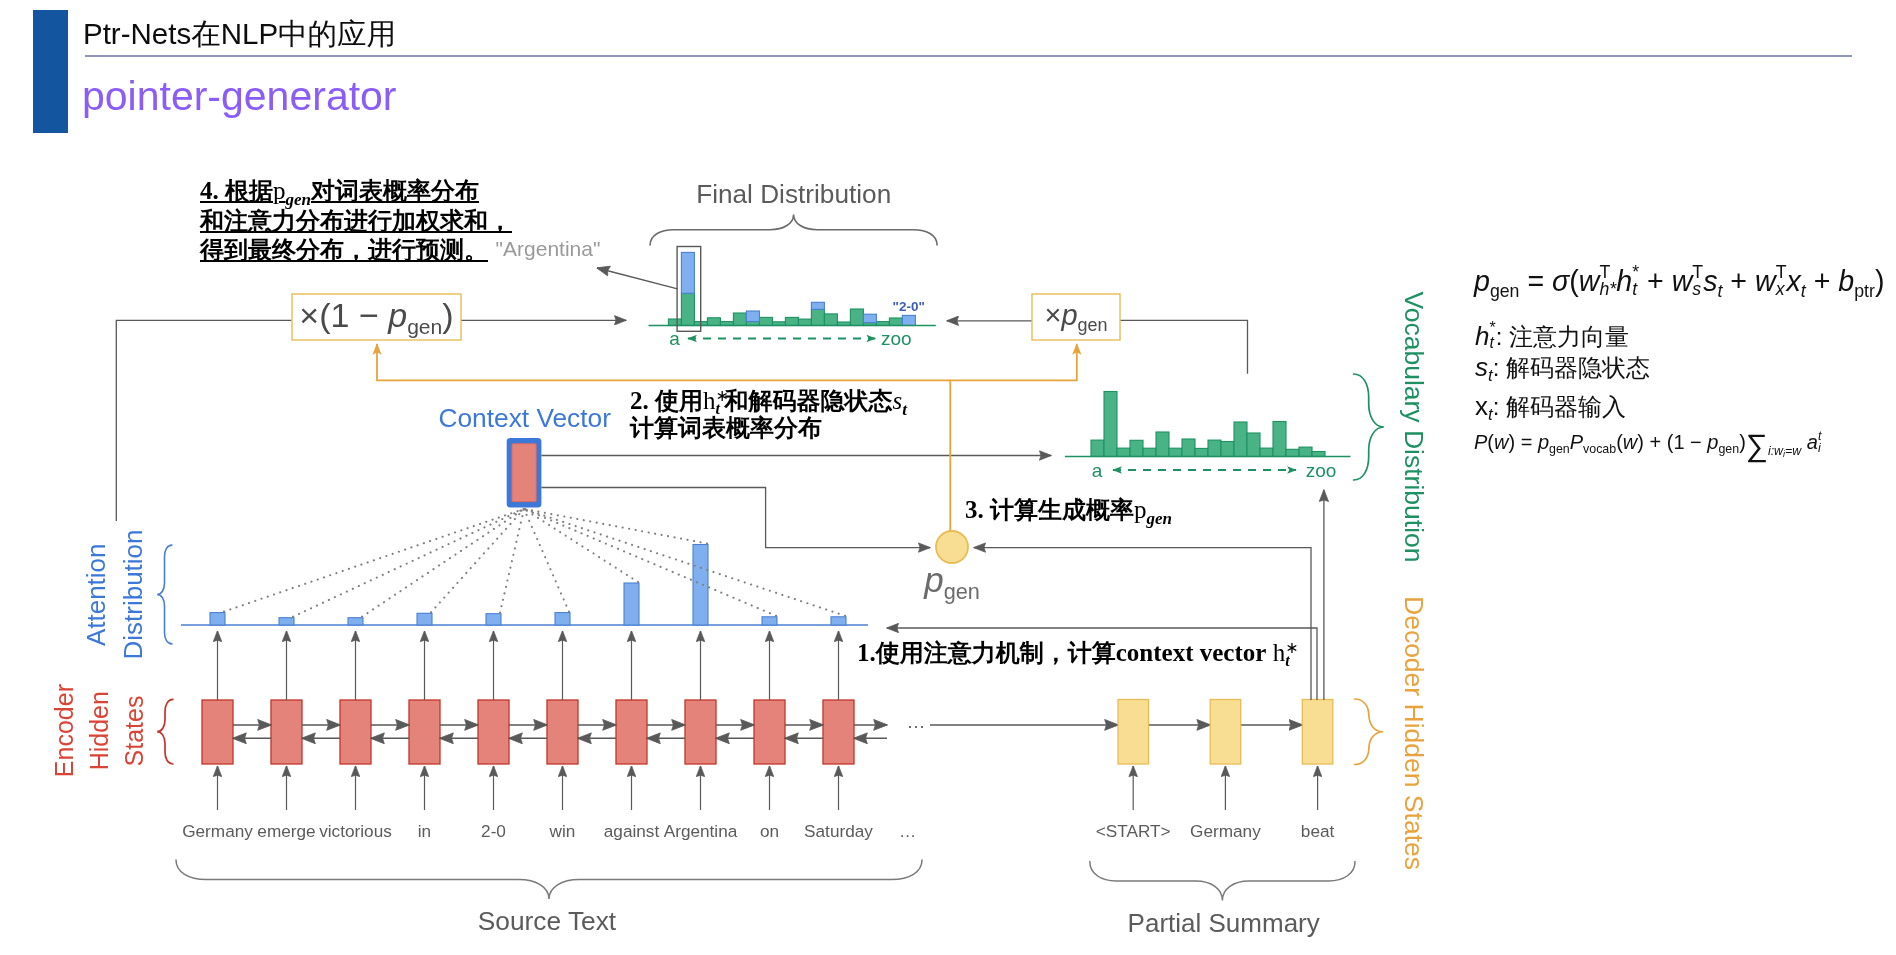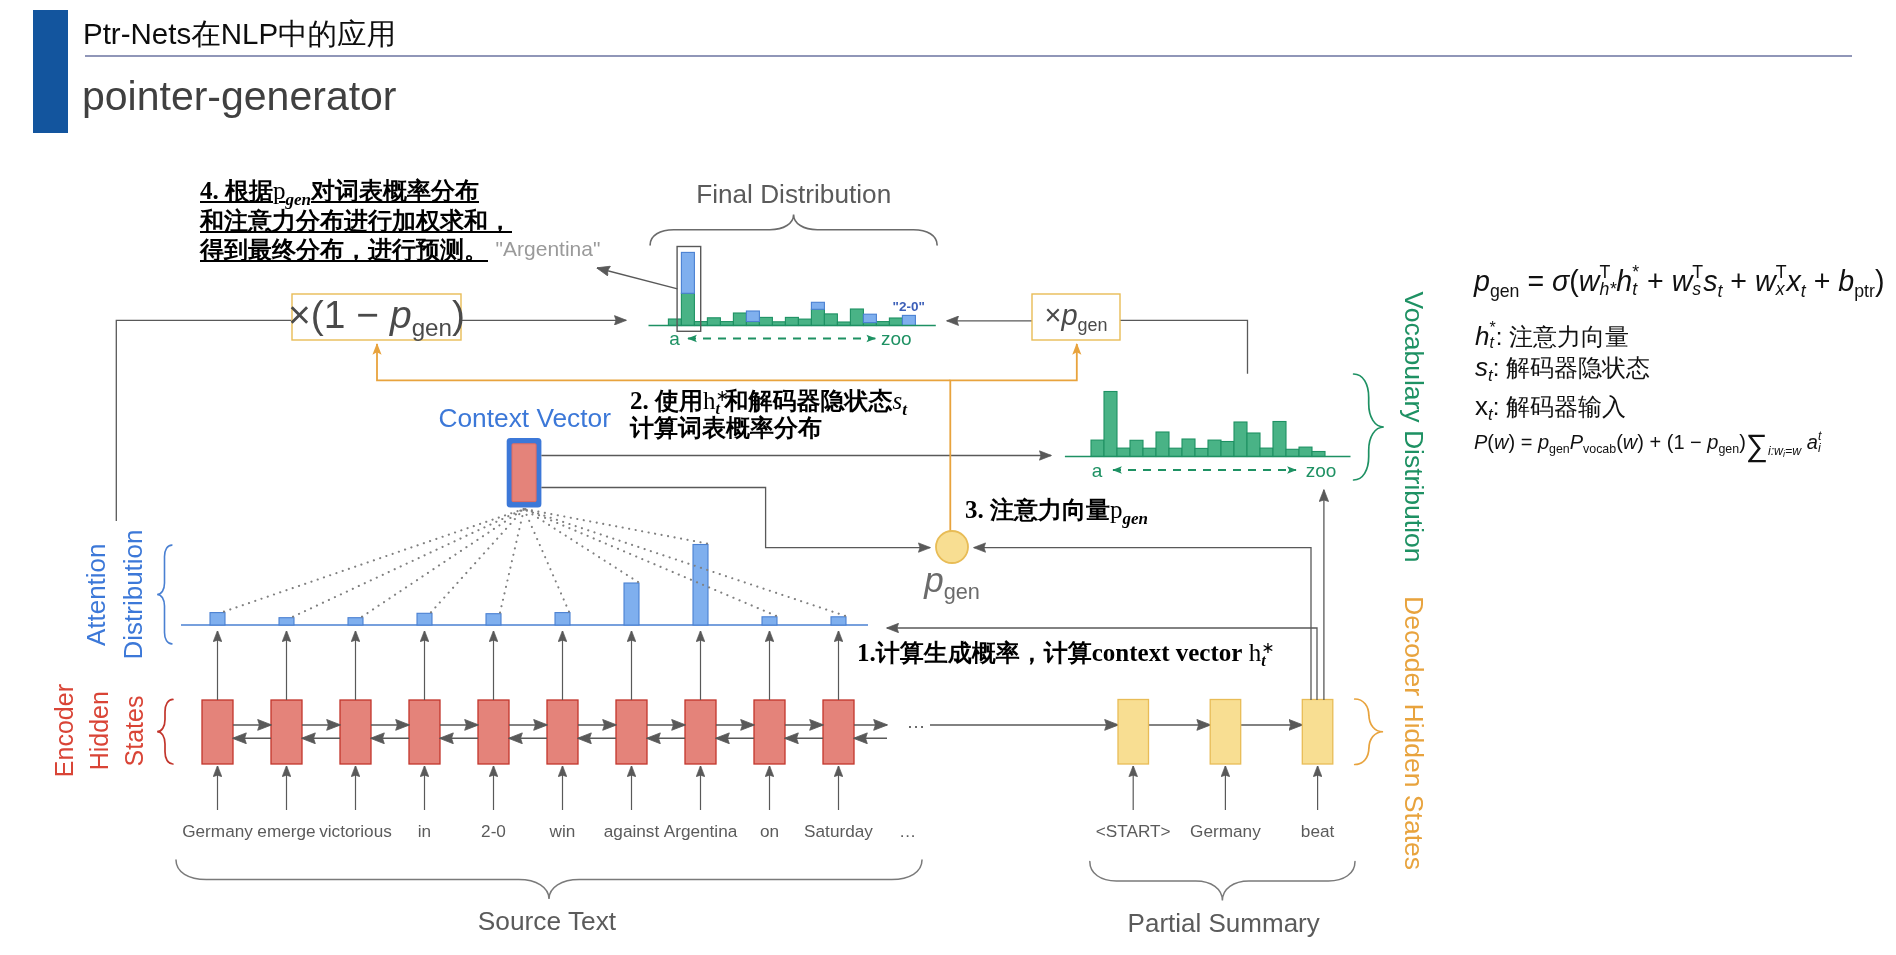--- a/index.html
+++ b/index.html
@@ -9,7 +9,7 @@
   .accent-bar{left:33px;top:10px;width:35px;height:123px;background:#13559E;}
   .kicker{left:83px;top:19px;font-size:29.5px;line-height:30px;color:#0d0d0d;white-space:nowrap;}
   .rule{left:85px;top:55px;width:1767px;height:2px;background:#9096b8;}
-  .title{left:82px;top:72px;font-size:41px;line-height:48px;color:#404040;white-space:nowrap;}
+  .title{left:82px;top:72px;font-size:41px;line-height:48px;color:#8b5cf6;white-space:nowrap;}
 
   svg.diag{left:0;top:0;width:1896px;height:955px;}
   .ann{font-family:"Liberation Sans",sans-serif;font-weight:bold;font-size:24px;color:#000;line-height:29.4px;white-space:nowrap;}

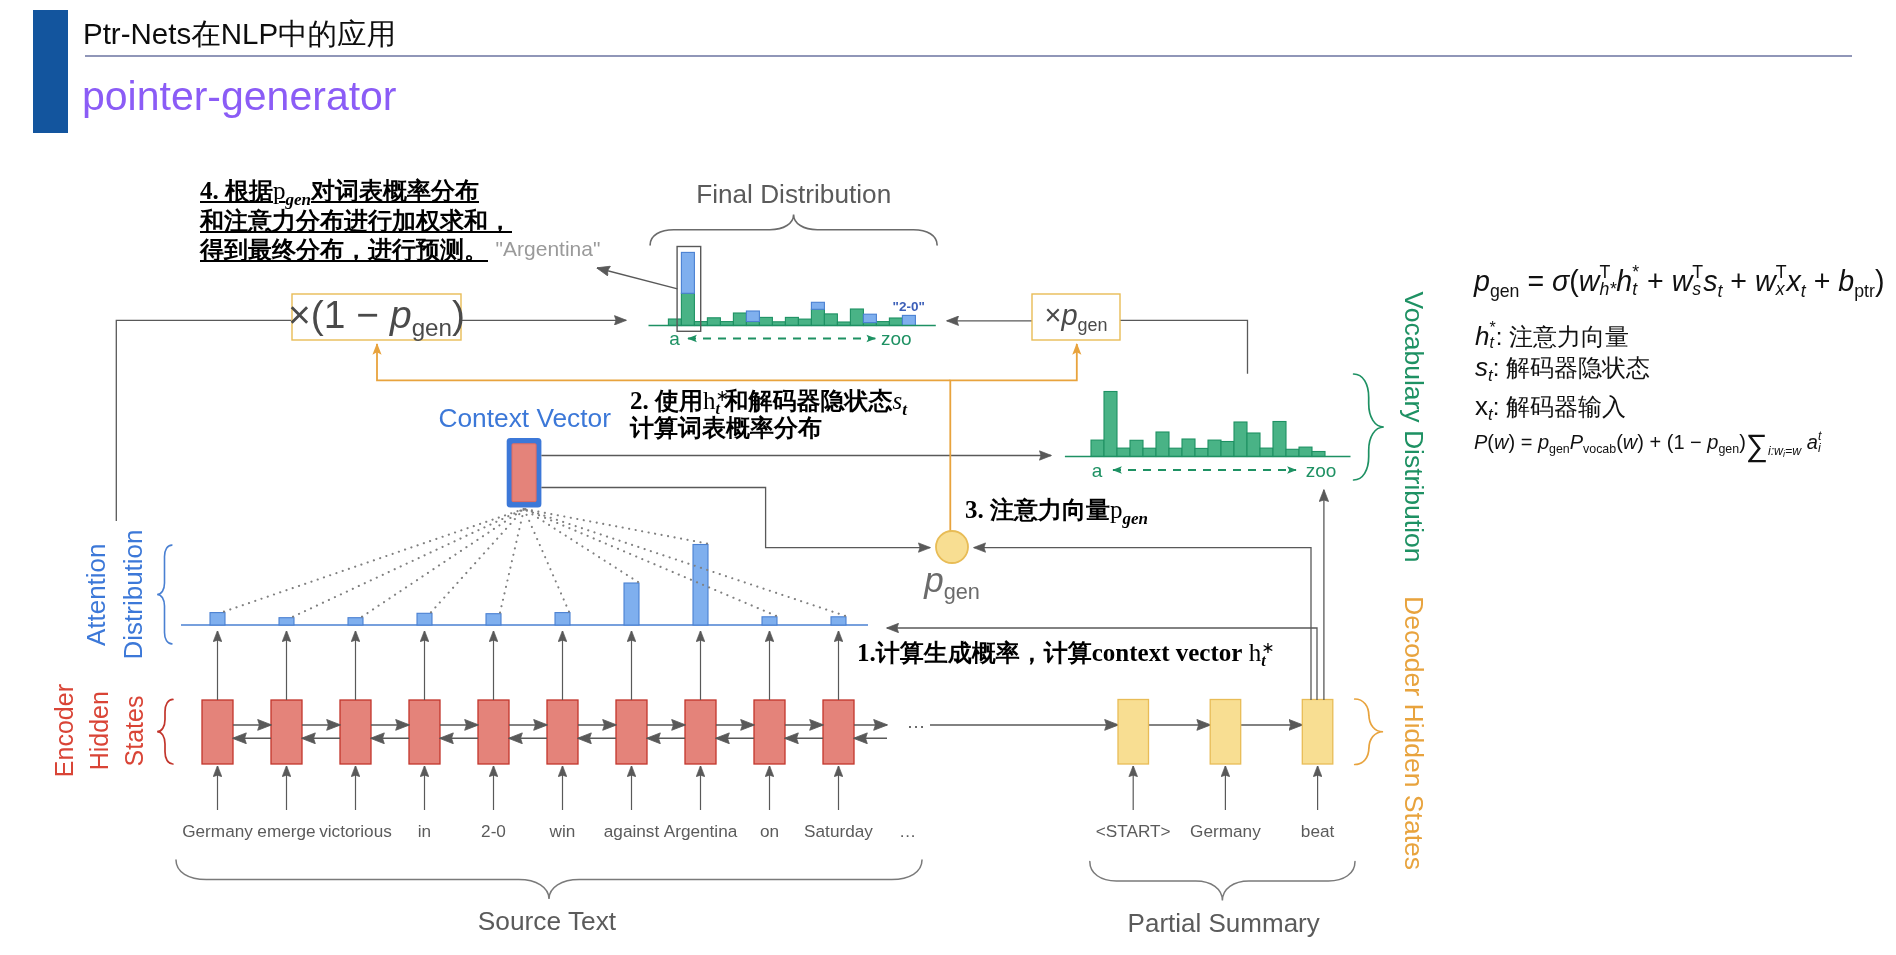--- a/index.html
+++ b/index.html
@@ -283,7 +283,7 @@
   <div class="abs fml f-big" style="left:1474px;top:431px;font-size:20px;">
     <span class="it">P</span>(<span class="it">w</span>) = <span class="it">p</span><span class="sb up">gen</span><span class="it">P</span><span class="sb up">vocab</span>(<span class="it">w</span>) + (1 − <span class="it">p</span><span class="sb up">gen</span>)<span class="sigma">∑</span><span class="sb it" style="vertical-align:-0.45em;">i:w<span style="font-size:0.72em;vertical-align:-0.25em;">i</span>=w</span> <span class="it">a</span><span class="sbsp"><u style="font-style:italic">t</u><i>i</i></span>
   </div>
-  <div class="abs fml" style="left:292px;top:294px;width:169px;height:46px;display:flex;align-items:center;justify-content:center;font-size:39px;color:#4a4a4a;">
+  <div class="abs fml" style="left:292px;top:294px;width:169px;height:46px;display:flex;align-items:center;justify-content:center;font-size:34px;color:#4a4a4a;">
     <span>×(1 − <span class="it">p</span><span class="sb up">gen</span>)</span>
   </div>
   <div class="abs fml" style="left:1032px;top:294px;width:88px;height:46px;display:flex;align-items:center;justify-content:center;font-size:29px;color:#4a4a4a;">

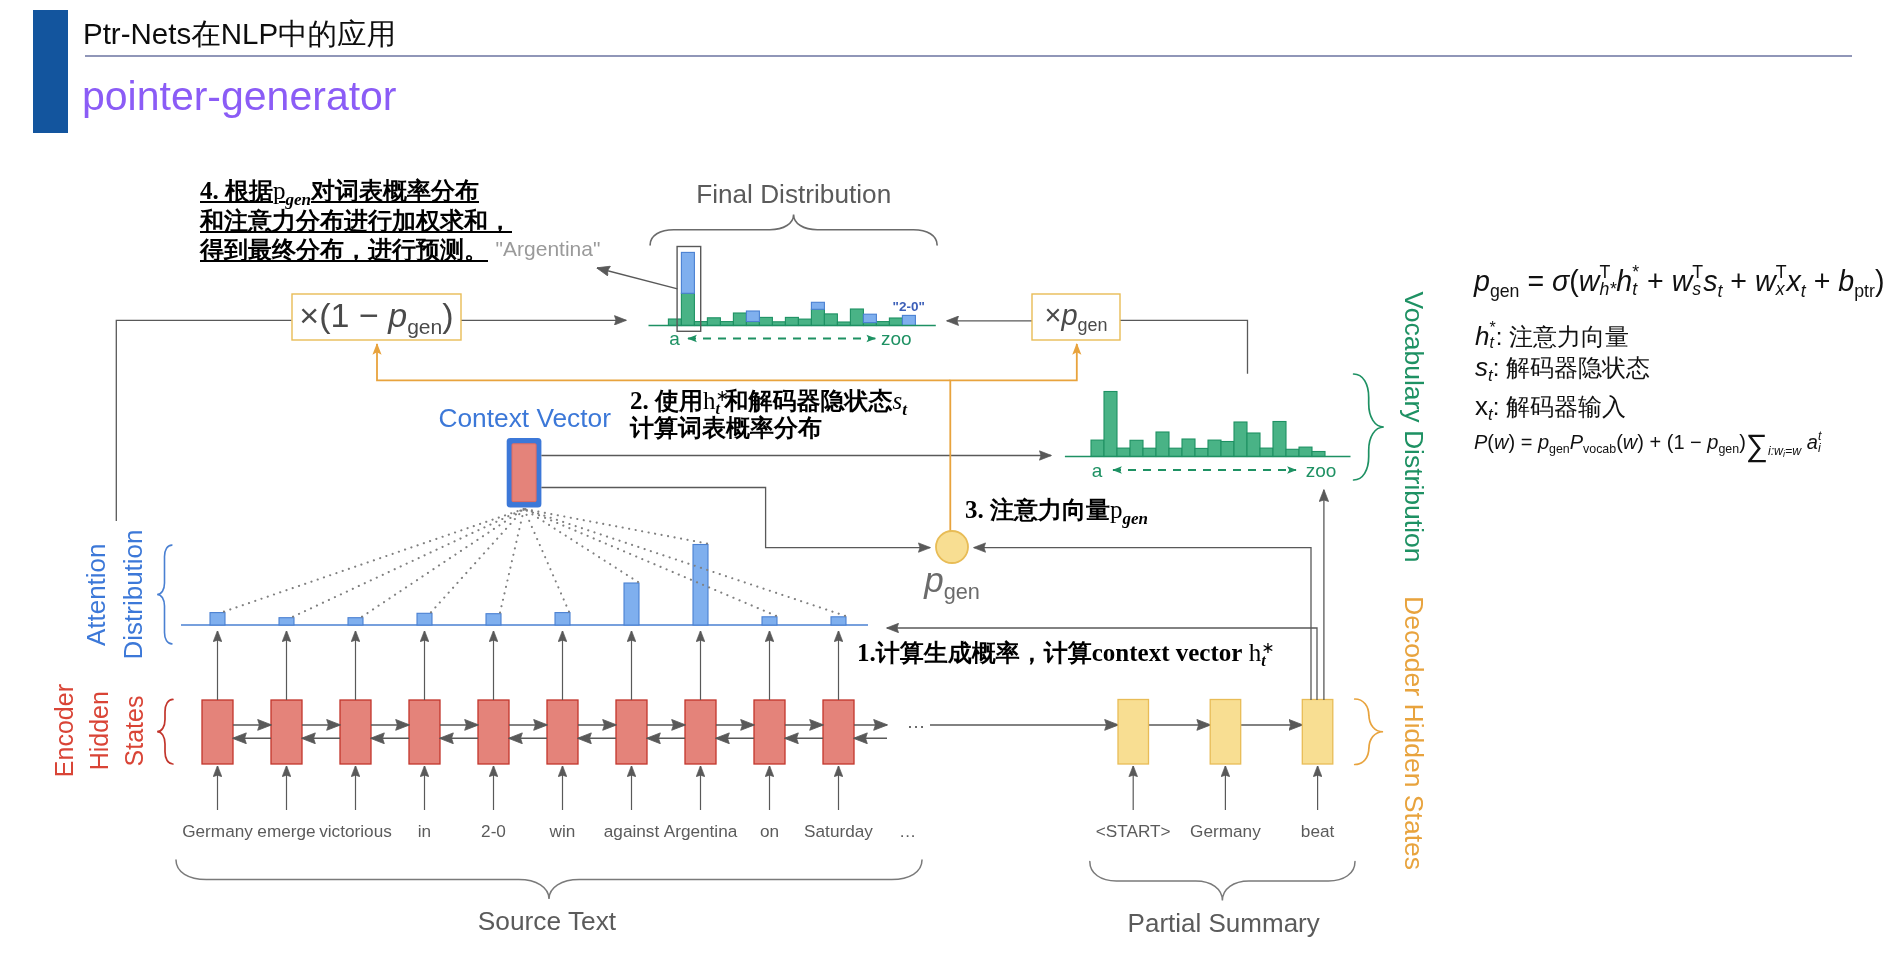--- a/index.html
+++ b/index.html
@@ -265,7 +265,7 @@
   </div>
 
   <div class="abs ann" style="left:965px;top:495px;">
-    <div class="annline"><span class="num">3. </span><span>注意力向量</span><span class="mr2">p</span><span class="sub-it">gen</span></div>
+    <div class="annline"><span class="num">3. </span><span>计算生成概率</span><span class="mr2">p</span><span class="sub-it">gen</span></div>
   </div>
 
   <div class="abs ann" style="left:857px;top:638px;">

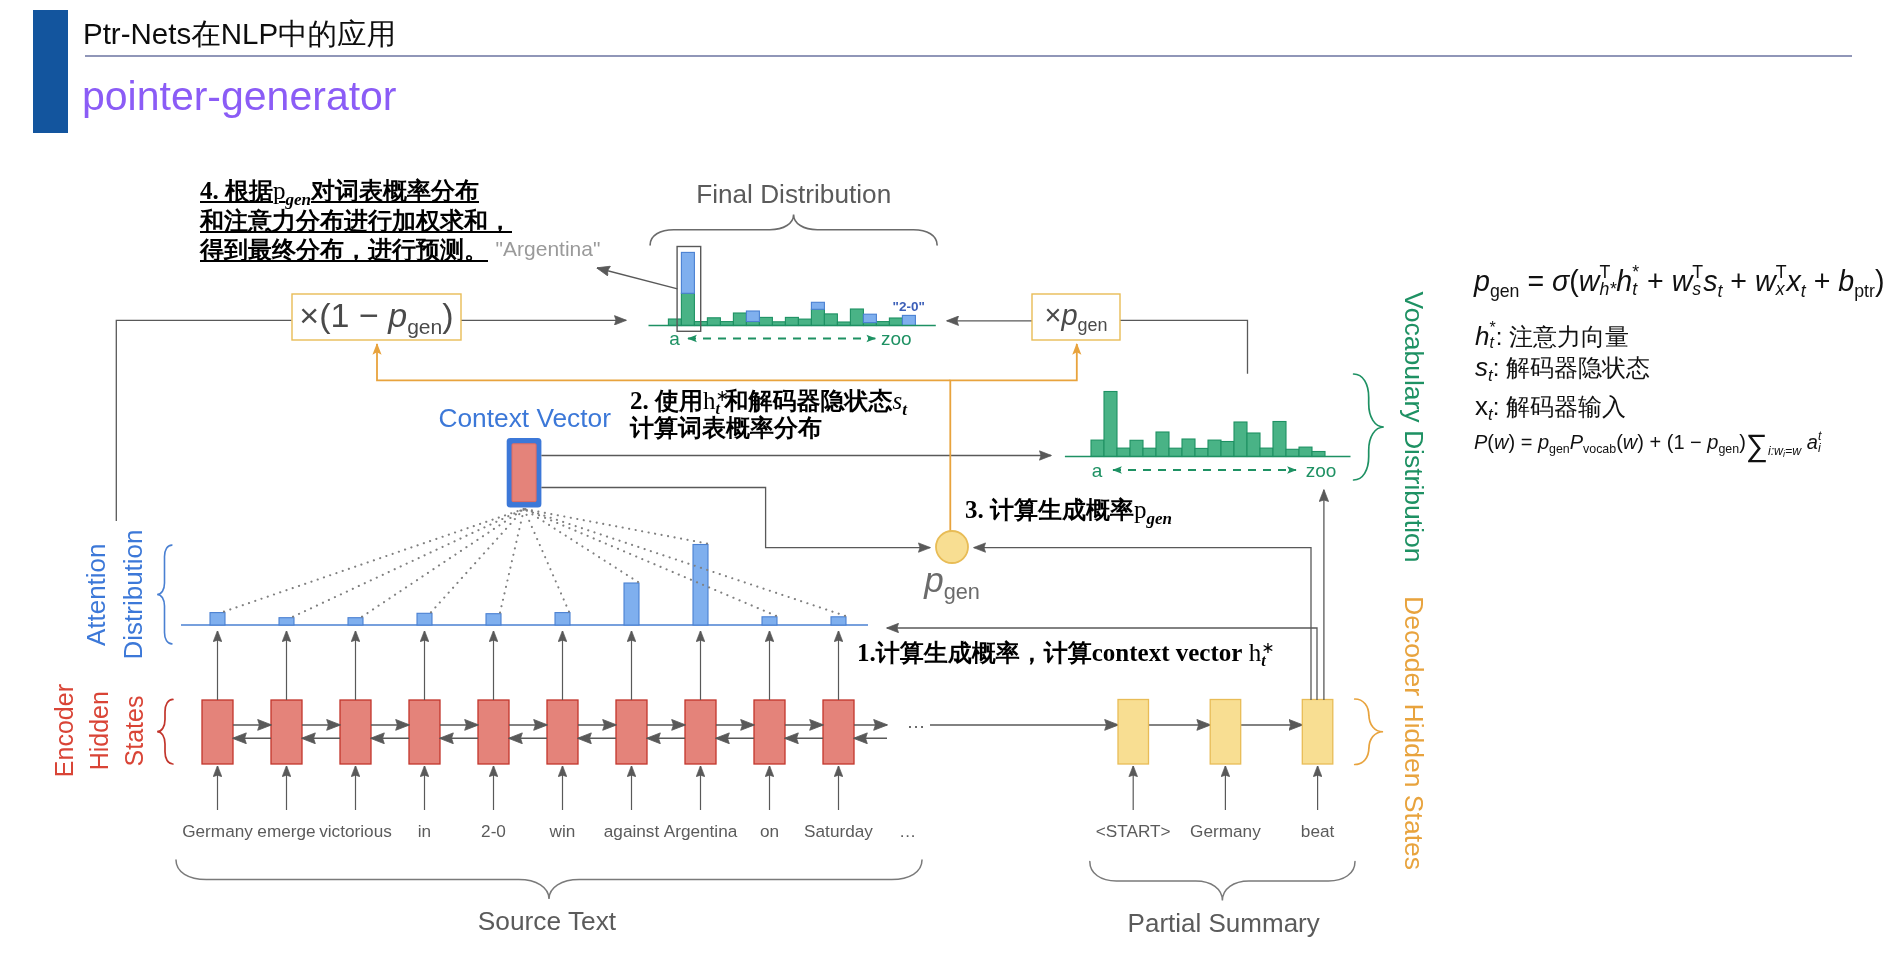--- a/index.html
+++ b/index.html
@@ -269,7 +269,7 @@
   </div>
 
   <div class="abs ann" style="left:857px;top:638px;">
-    <div class="annline"><span class="num">1.</span><span>计算生成概率，计算</span><span class="num">context vector</span><span class="mr2"> h</span><span class="stk"><u>∗</u><i>t</i></span></div>
+    <div class="annline"><span class="num">1.</span><span>使用注意力机制，计算</span><span class="num">context vector</span><span class="mr2"> h</span><span class="stk"><u>∗</u><i>t</i></span></div>
   </div>
 
   <div class="abs fml f-big" style="left:1474px;top:264px;font-size:28.6px;">

